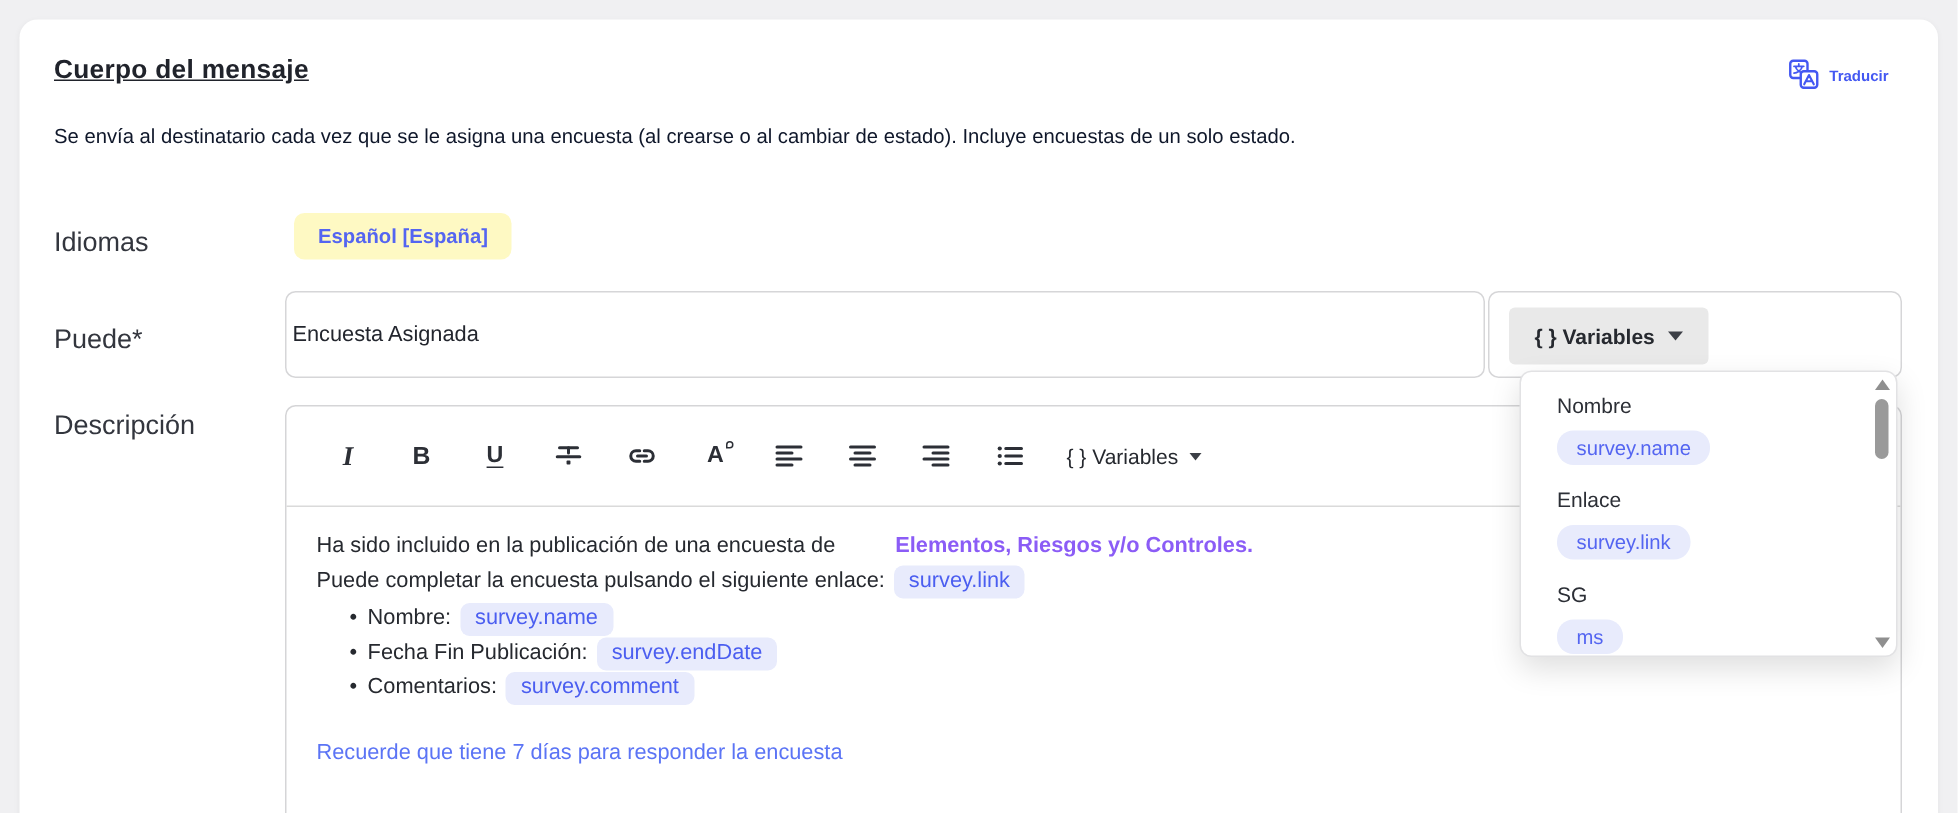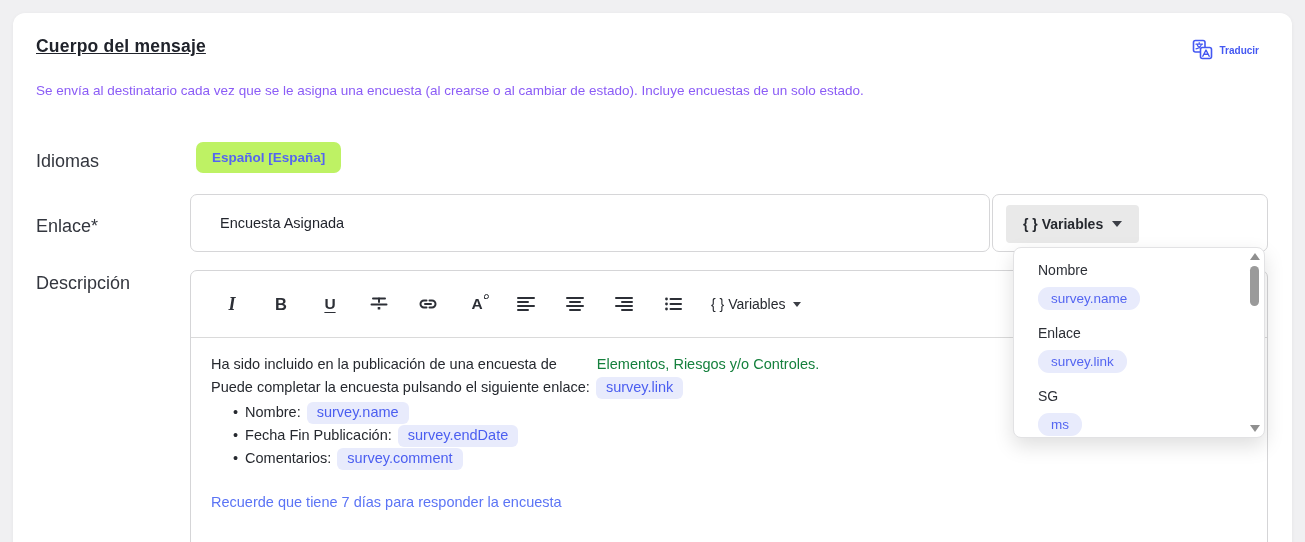--- a/index.html
+++ b/index.html
@@ -26,7 +26,7 @@
   }
   .subtitle {
     position:absolute; left:23px; top:70px;
-    font-size:13.5px; color:#8b5cf6;
+    font-size:13.5px; color:#0f172a;
   }
   .field-label { position:absolute; left:23px; font-size:18px; color:#33363e; }
   .lbl-idiomas { top:138px; }

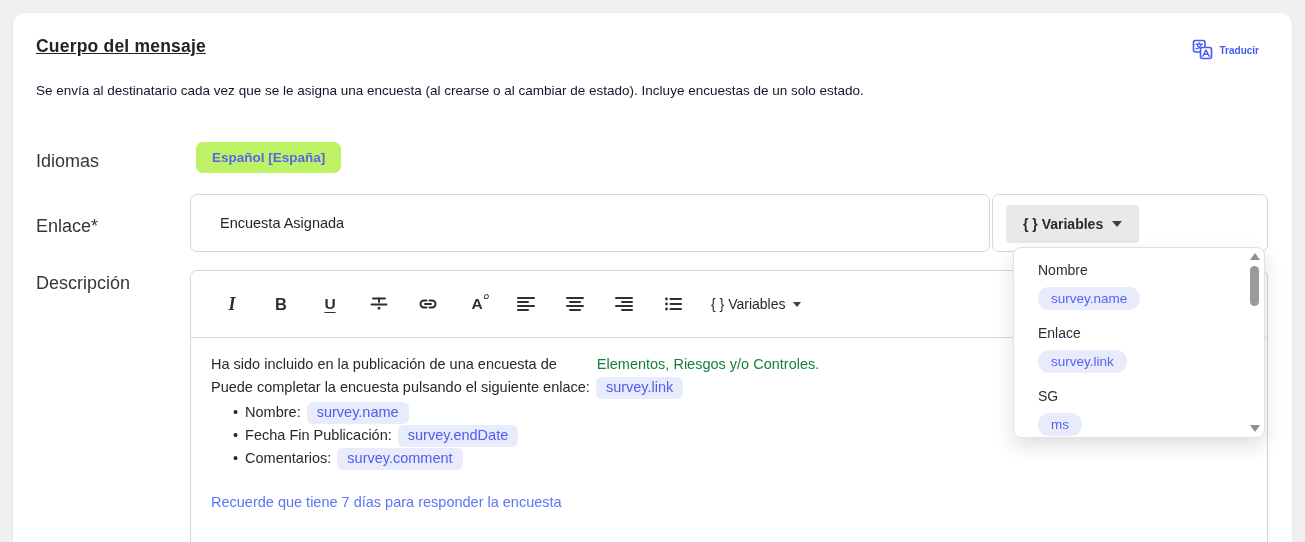--- a/index.html
+++ b/index.html
@@ -35,7 +35,7 @@
 
   .lang-chip {
     position:absolute; left:183px; top:129px;
-    background:#bef264; color:#5465f1; font-weight:700;
+    background:#fef9c3; color:#5465f1; font-weight:700;
     font-size:13.5px; padding:8px 16px; border-radius:7px; cursor:pointer;
   }
 

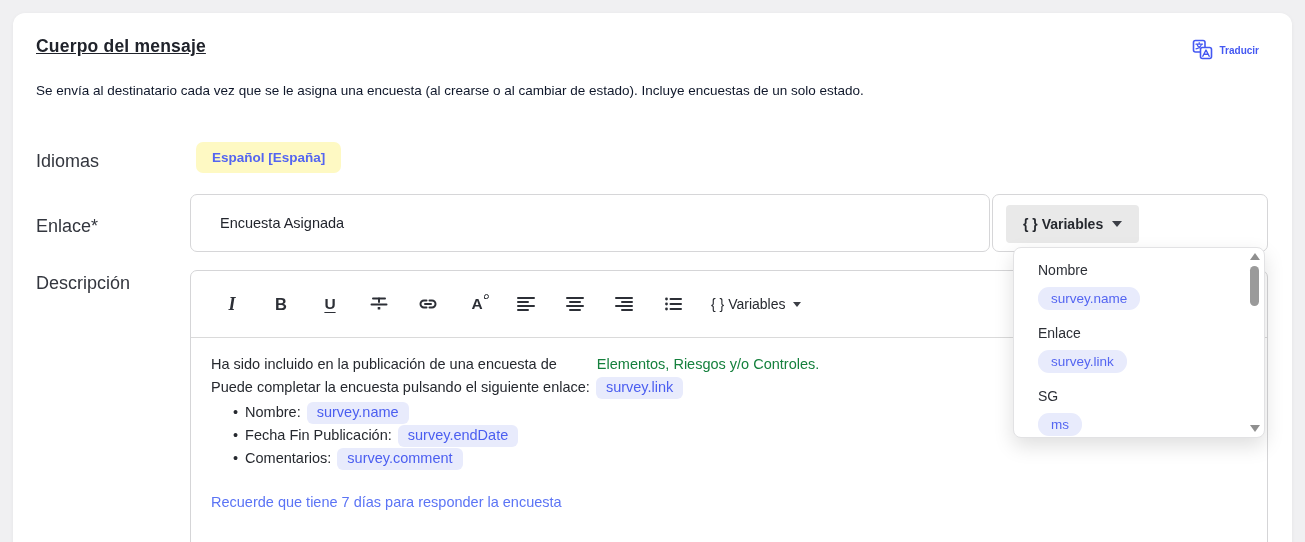--- a/index.html
+++ b/index.html
@@ -154,7 +154,7 @@
   <div class="field-label lbl-idiomas">Idiomas</div>
   <div class="lang-chip">Español [España]</div>
 
-  <div class="field-label lbl-asunto">Enlace*</div>
+  <div class="field-label lbl-asunto">Puede*</div>
   <input class="subject-input" type="text" value="Encuesta Asignada" style="">
 
   <div class="variables-box">

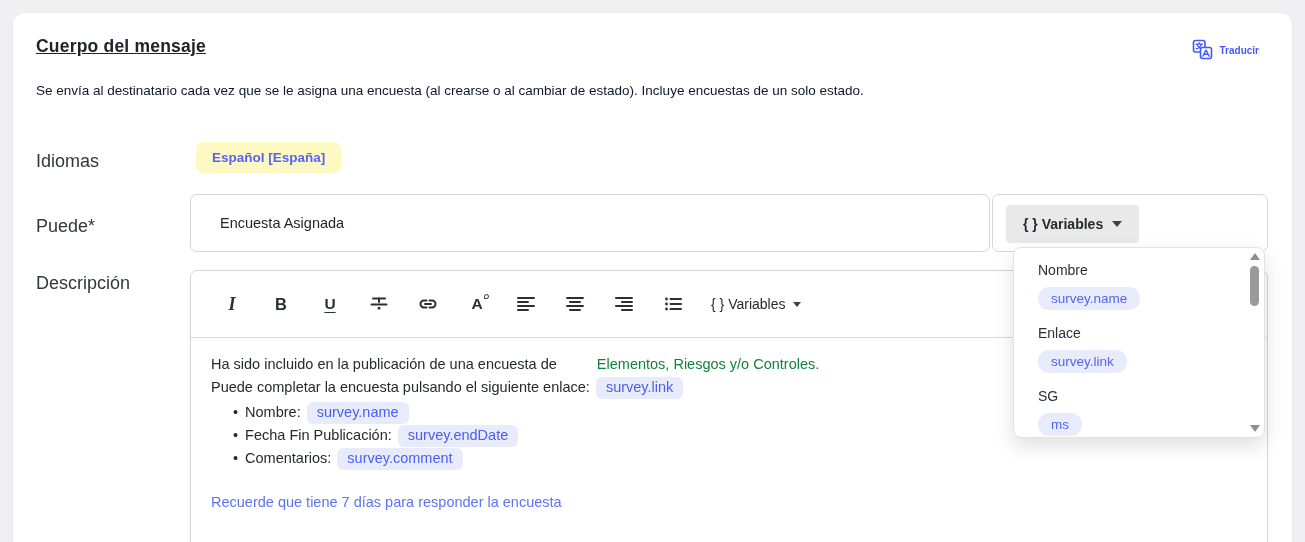--- a/index.html
+++ b/index.html
@@ -43,7 +43,7 @@
     position:absolute; left:177px; top:181px; width:800px; height:58px;
     border:1px solid #d6d6d8; border-radius:7px; background:#fff;
     font-family:"Liberation Sans", sans-serif;
-    font-size:14.5px; color:#23262e; padding:0 29px; outline:none;
+    font-size:14.5px; color:#23262e; padding:0 4px; outline:none;
   }
   .variables-box {
     position:absolute; left:979px; top:181px; width:276px; height:58px;

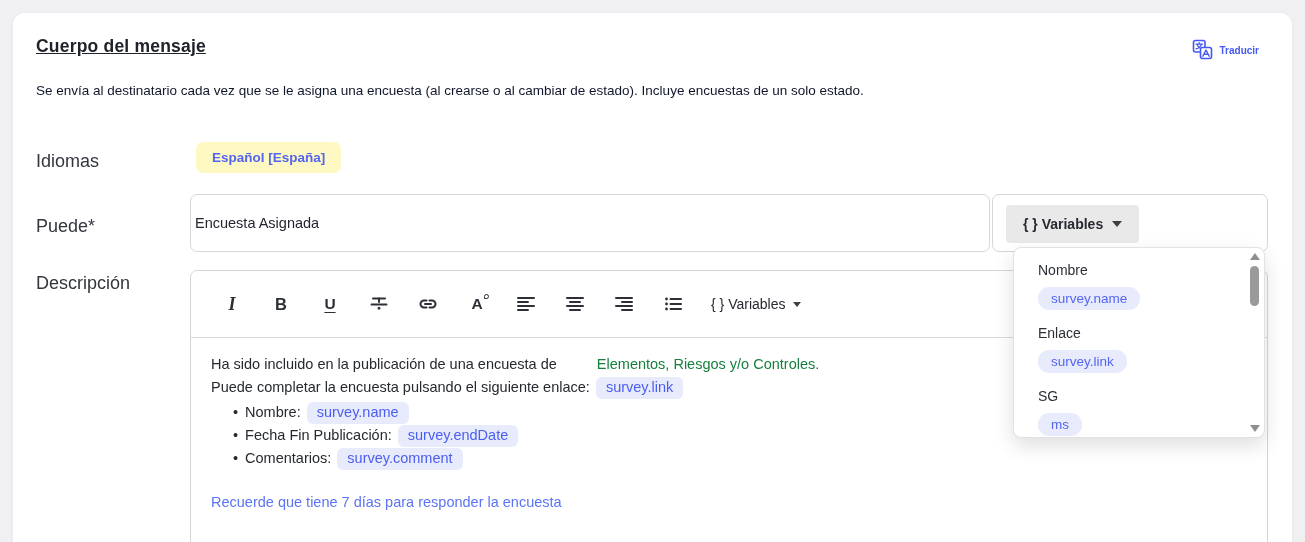--- a/index.html
+++ b/index.html
@@ -97,7 +97,7 @@
     display:inline-block; background:#e8ebfc; color:#4b5ef0;
     border-radius:6px; padding:1px 10px 2px; margin-left:6px; line-height:19px;
   }
-  .bold-blue { font-weight:400; color:#15803d;padding-left:36px; }
+  .bold-blue { font-weight:700; color:#8b5cf6;padding-left:36px; }
   .bullets { margin-top:2px; }
   .bullet-row { padding-left:22px; }
   .bullet-dot { color:#26292f; margin-right:7px; }

